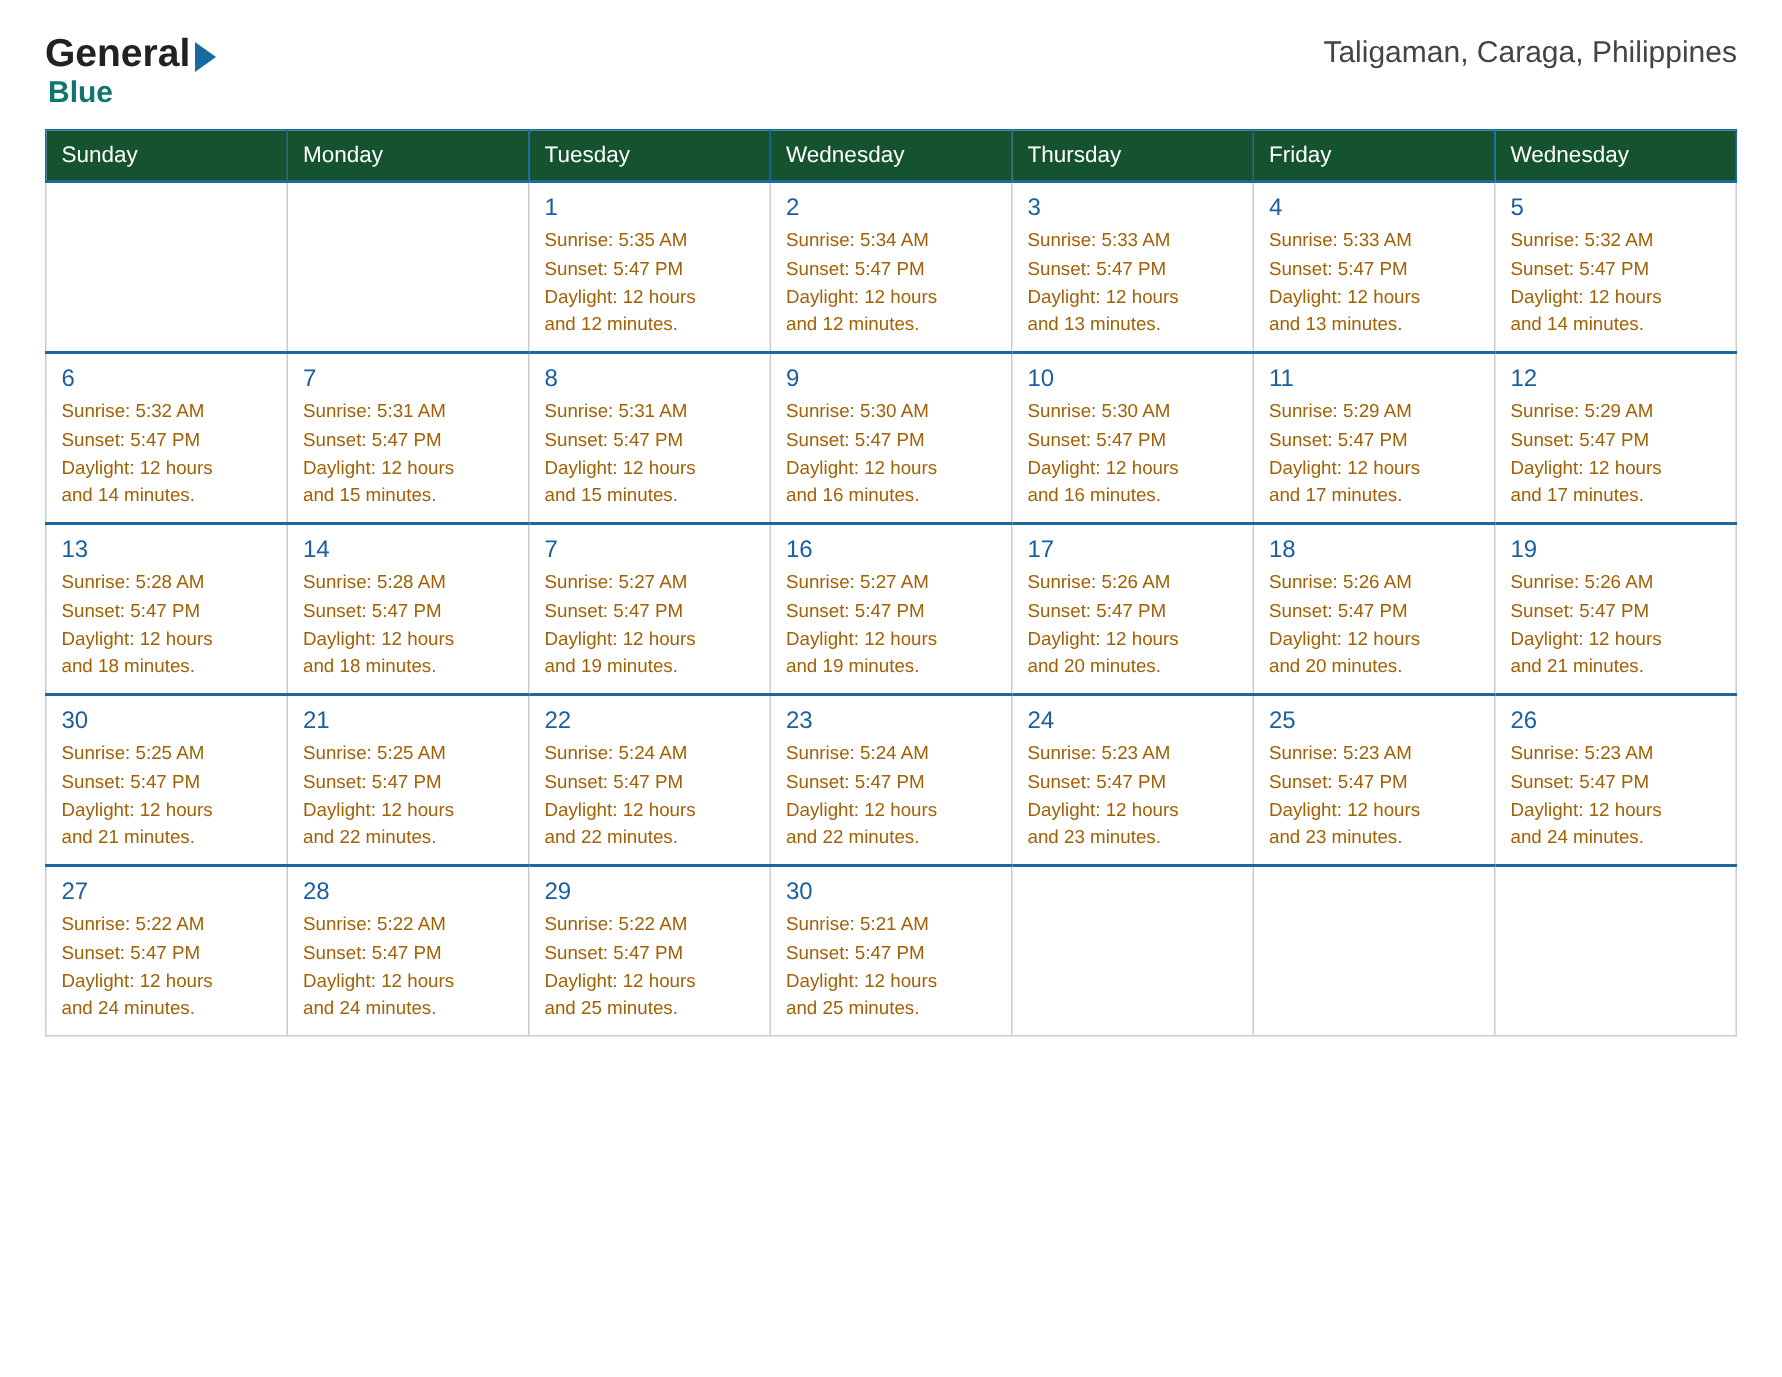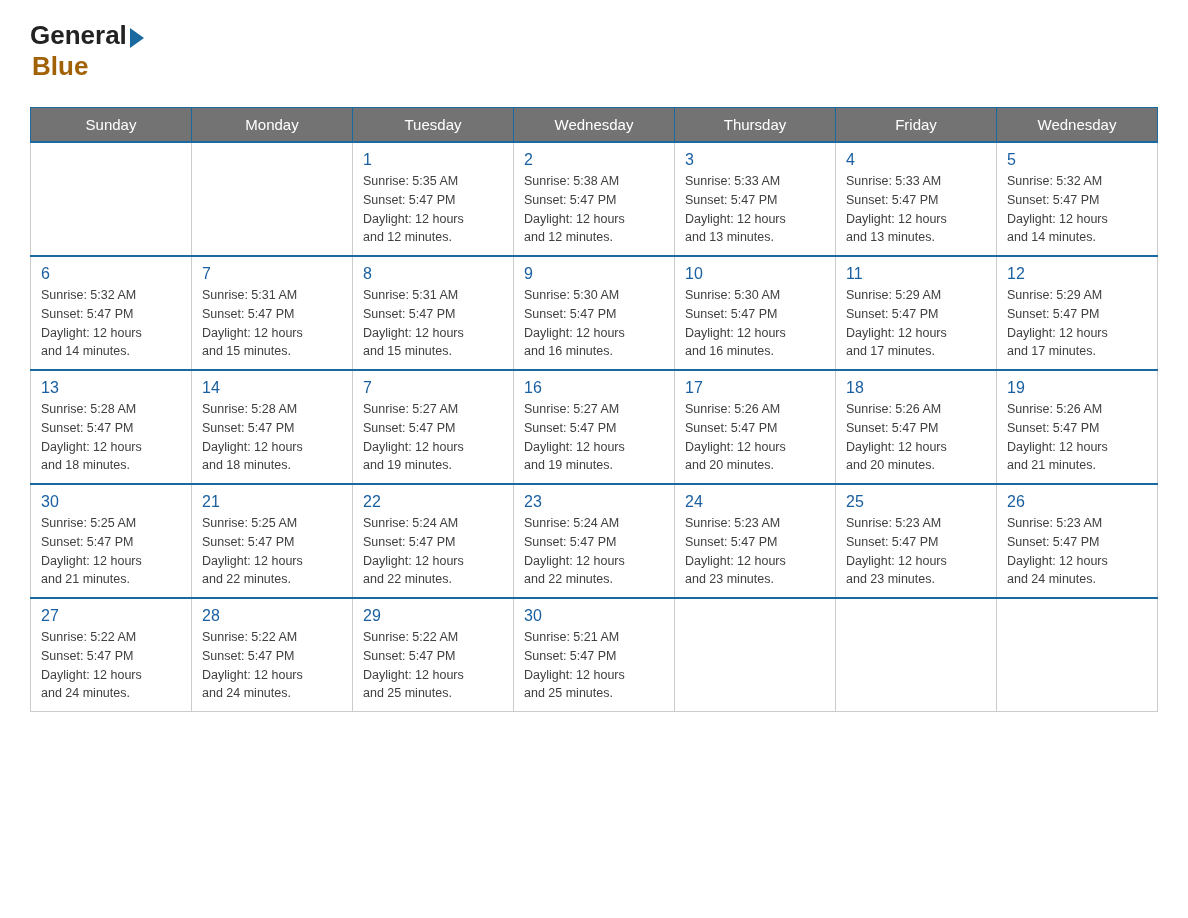--- a/index.html
+++ b/index.html
@@ -15,7 +15,7 @@
       display: flex;
       justify-content: space-between;
       align-items: flex-start;
-      margin-bottom: 25px;
+      margin-bottom: 12px;
     }
     .logo-text-general {
       font-size: 26px;

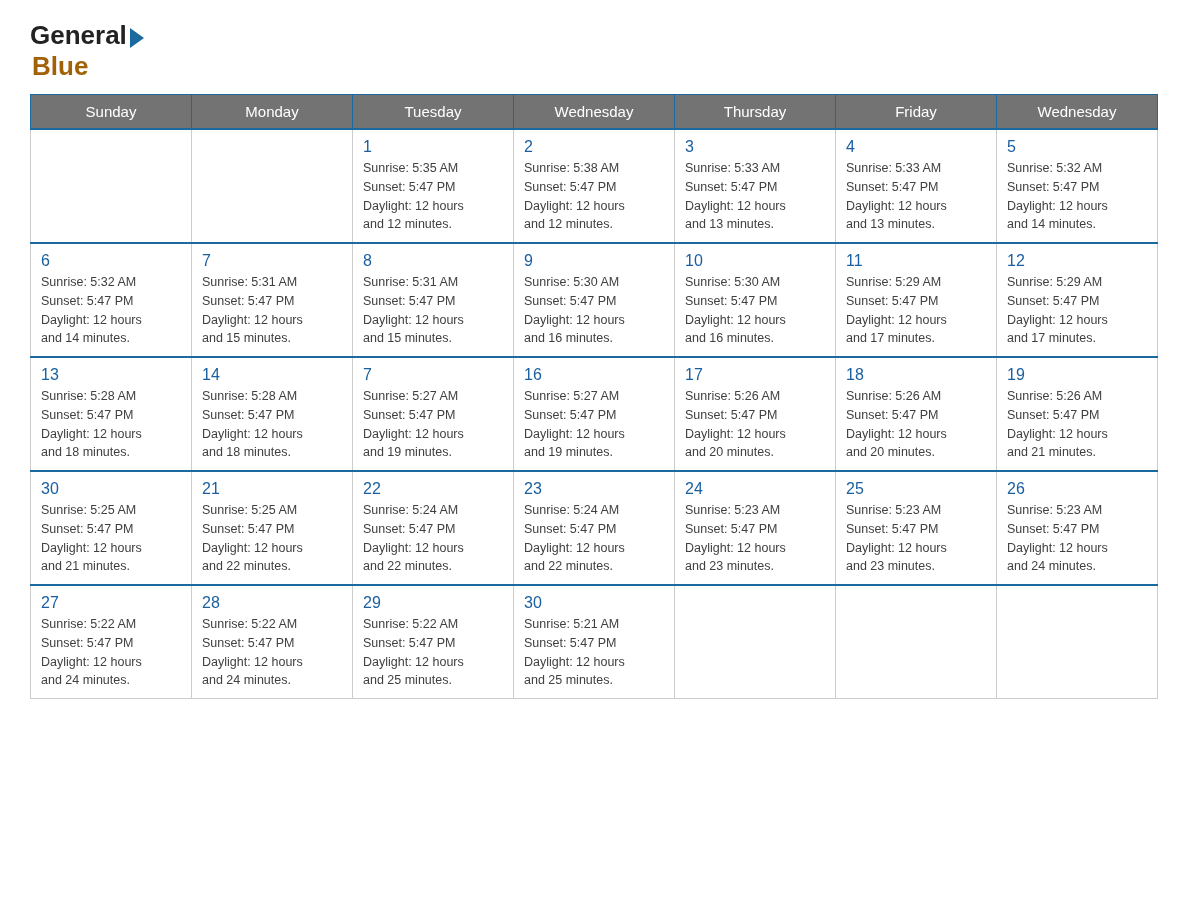--- a/index.html
+++ b/index.html
@@ -122,6 +122,7 @@
     <div class="logo-line2">Blue</div>
   </div>
   <div class="title-block">
+    <div class="location">Taligaman, Caraga, Philippines</div>
   </div>
 </div>
 

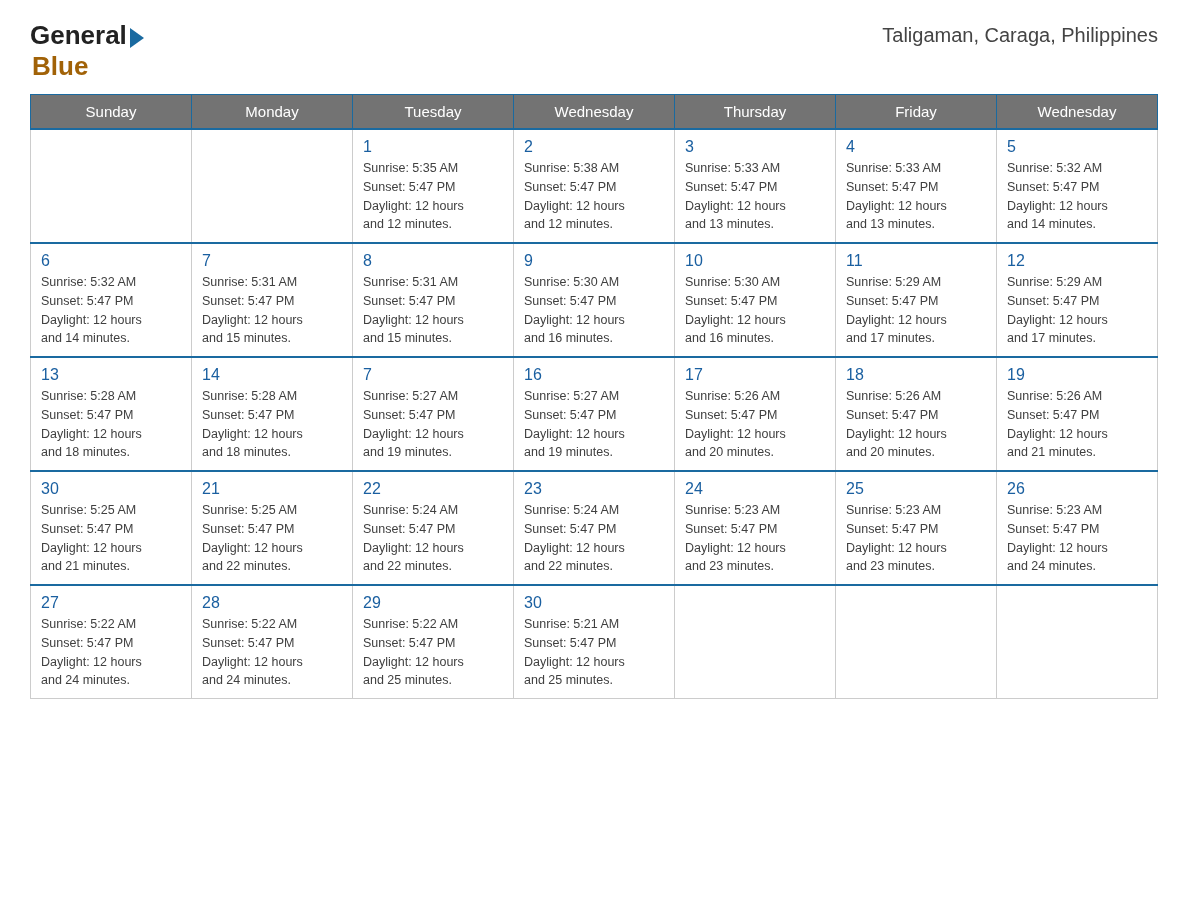--- a/index.html
+++ b/index.html
@@ -40,9 +40,9 @@
       align-items: center;
     }
     .logo-line2 {
-      font-size: 26px;
+      font-size: 20px;
       font-weight: bold;
-      color: #a16207;
+      color: #0f766e;
       margin-left: 2px;
     }
     .title-block {

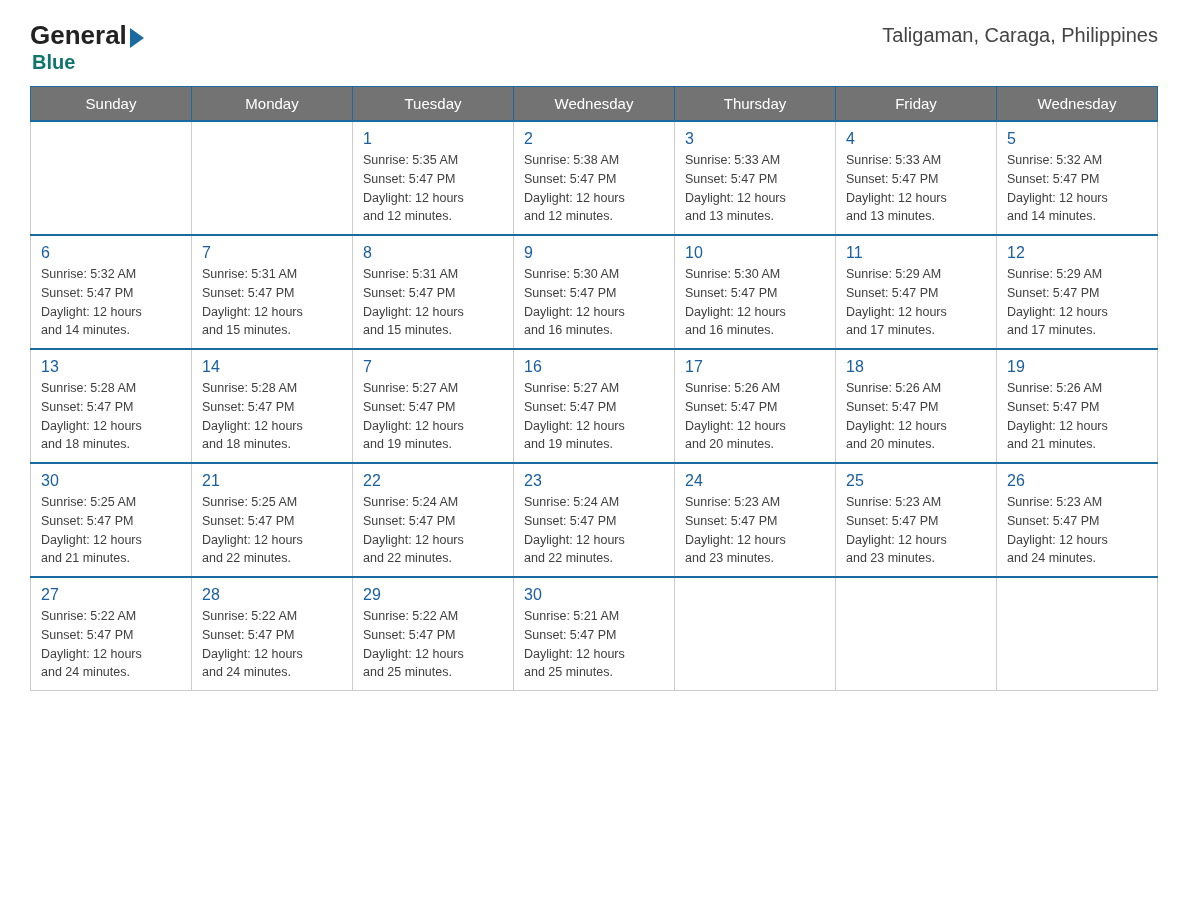--- a/index.html
+++ b/index.html
@@ -65,12 +65,12 @@
       margin-top: 10px;
     }
     .calendar th {
-      background: #737373;
+      background: #14532d;
       color: #fff;
       padding: 8px 10px;
       font-size: 15px;
       font-weight: normal;
-      text-align: center;
+      text-align: left;
       border: 1px solid #1a6aa0;
     }
     .calendar td {

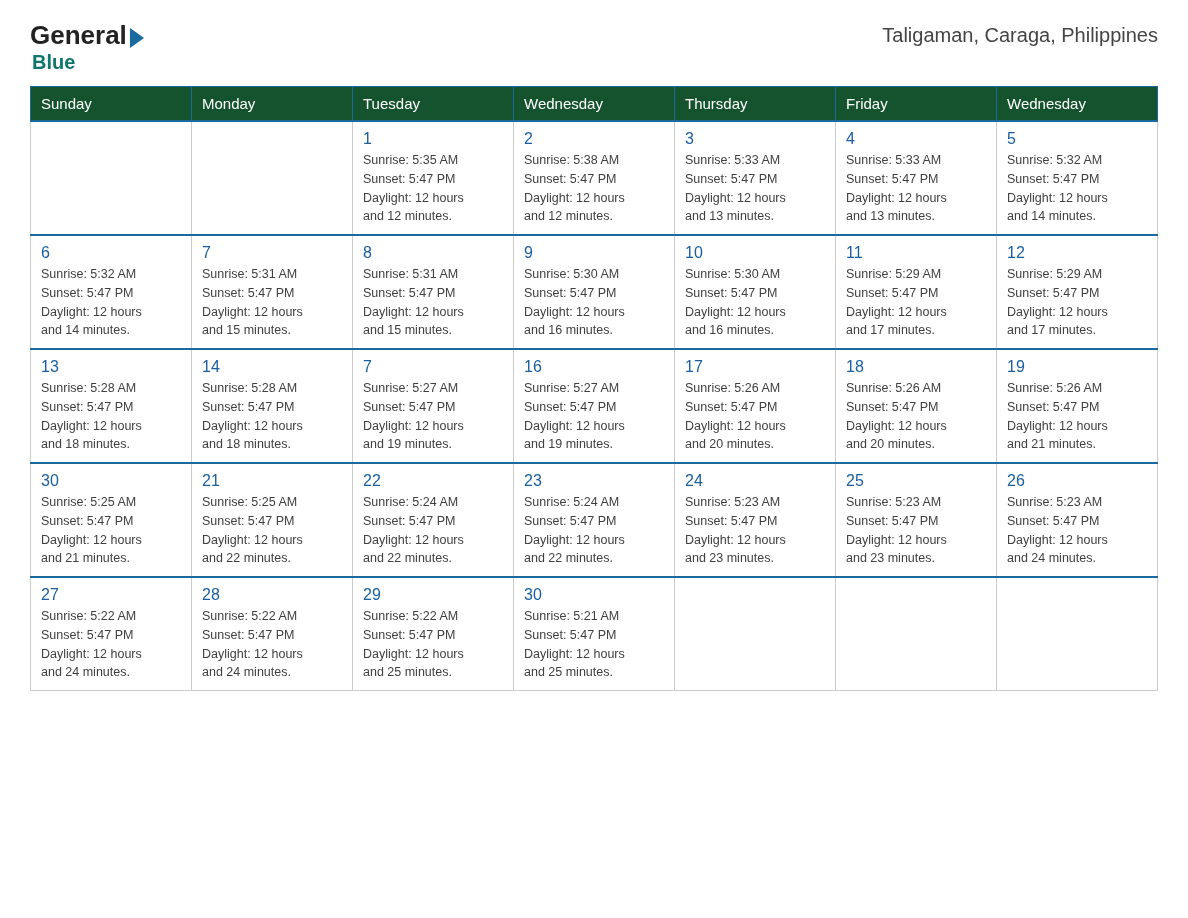--- a/index.html
+++ b/index.html
@@ -91,7 +91,7 @@
     }
     .day-info {
       font-size: 12.5px;
-      color: #404040;
+      color: #a16207;
       line-height: 1.5;
     }
     .calendar tr td {

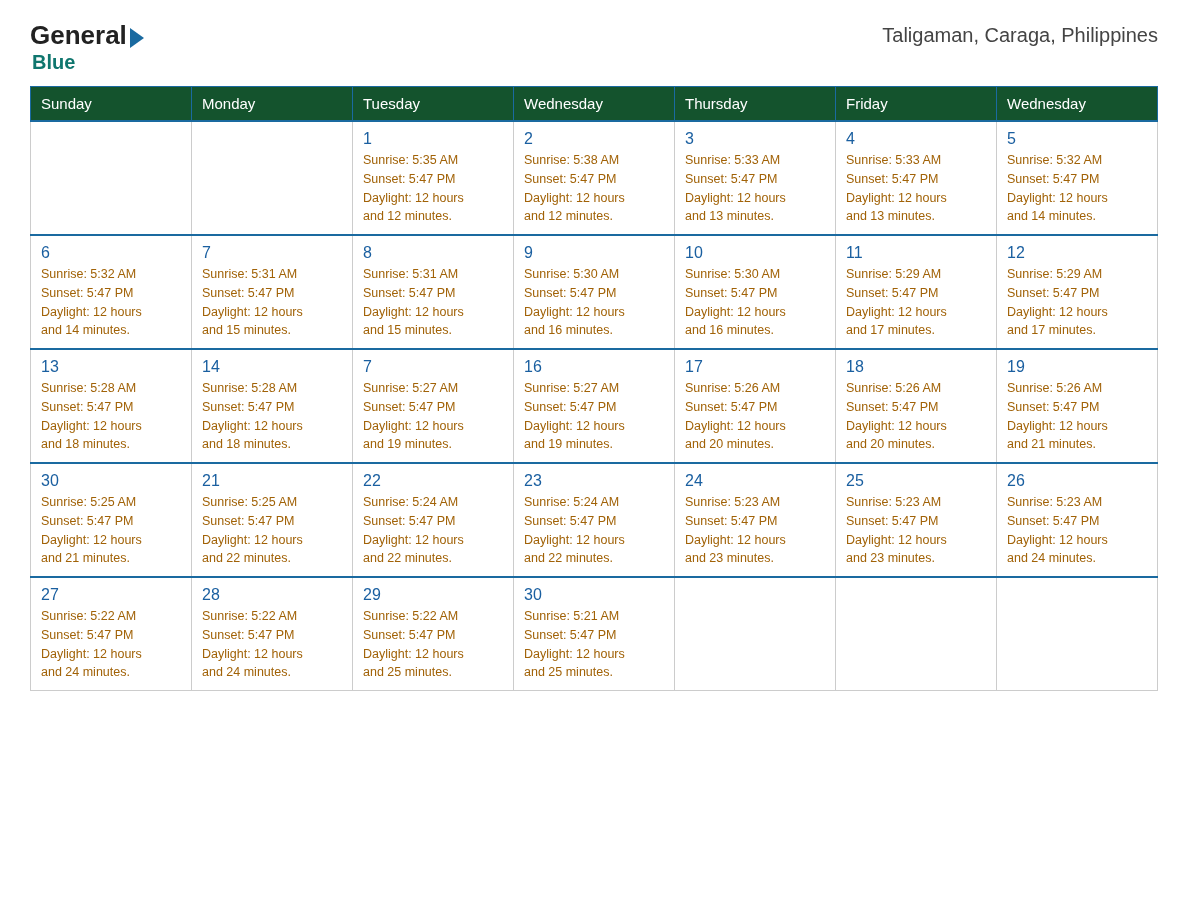--- a/index.html
+++ b/index.html
@@ -151,7 +151,7 @@
         </td>
         <td>
           <span class="day-number">2</span>
-          <div class="day-info" style="white-space: pre-line;">Sunrise: 5:38 AM
+          <div class="day-info" style="white-space: pre-line;">Sunrise: 5:34 AM
 Sunset: 5:47 PM
 Daylight: 12 hours
 and 12 minutes.</div>

